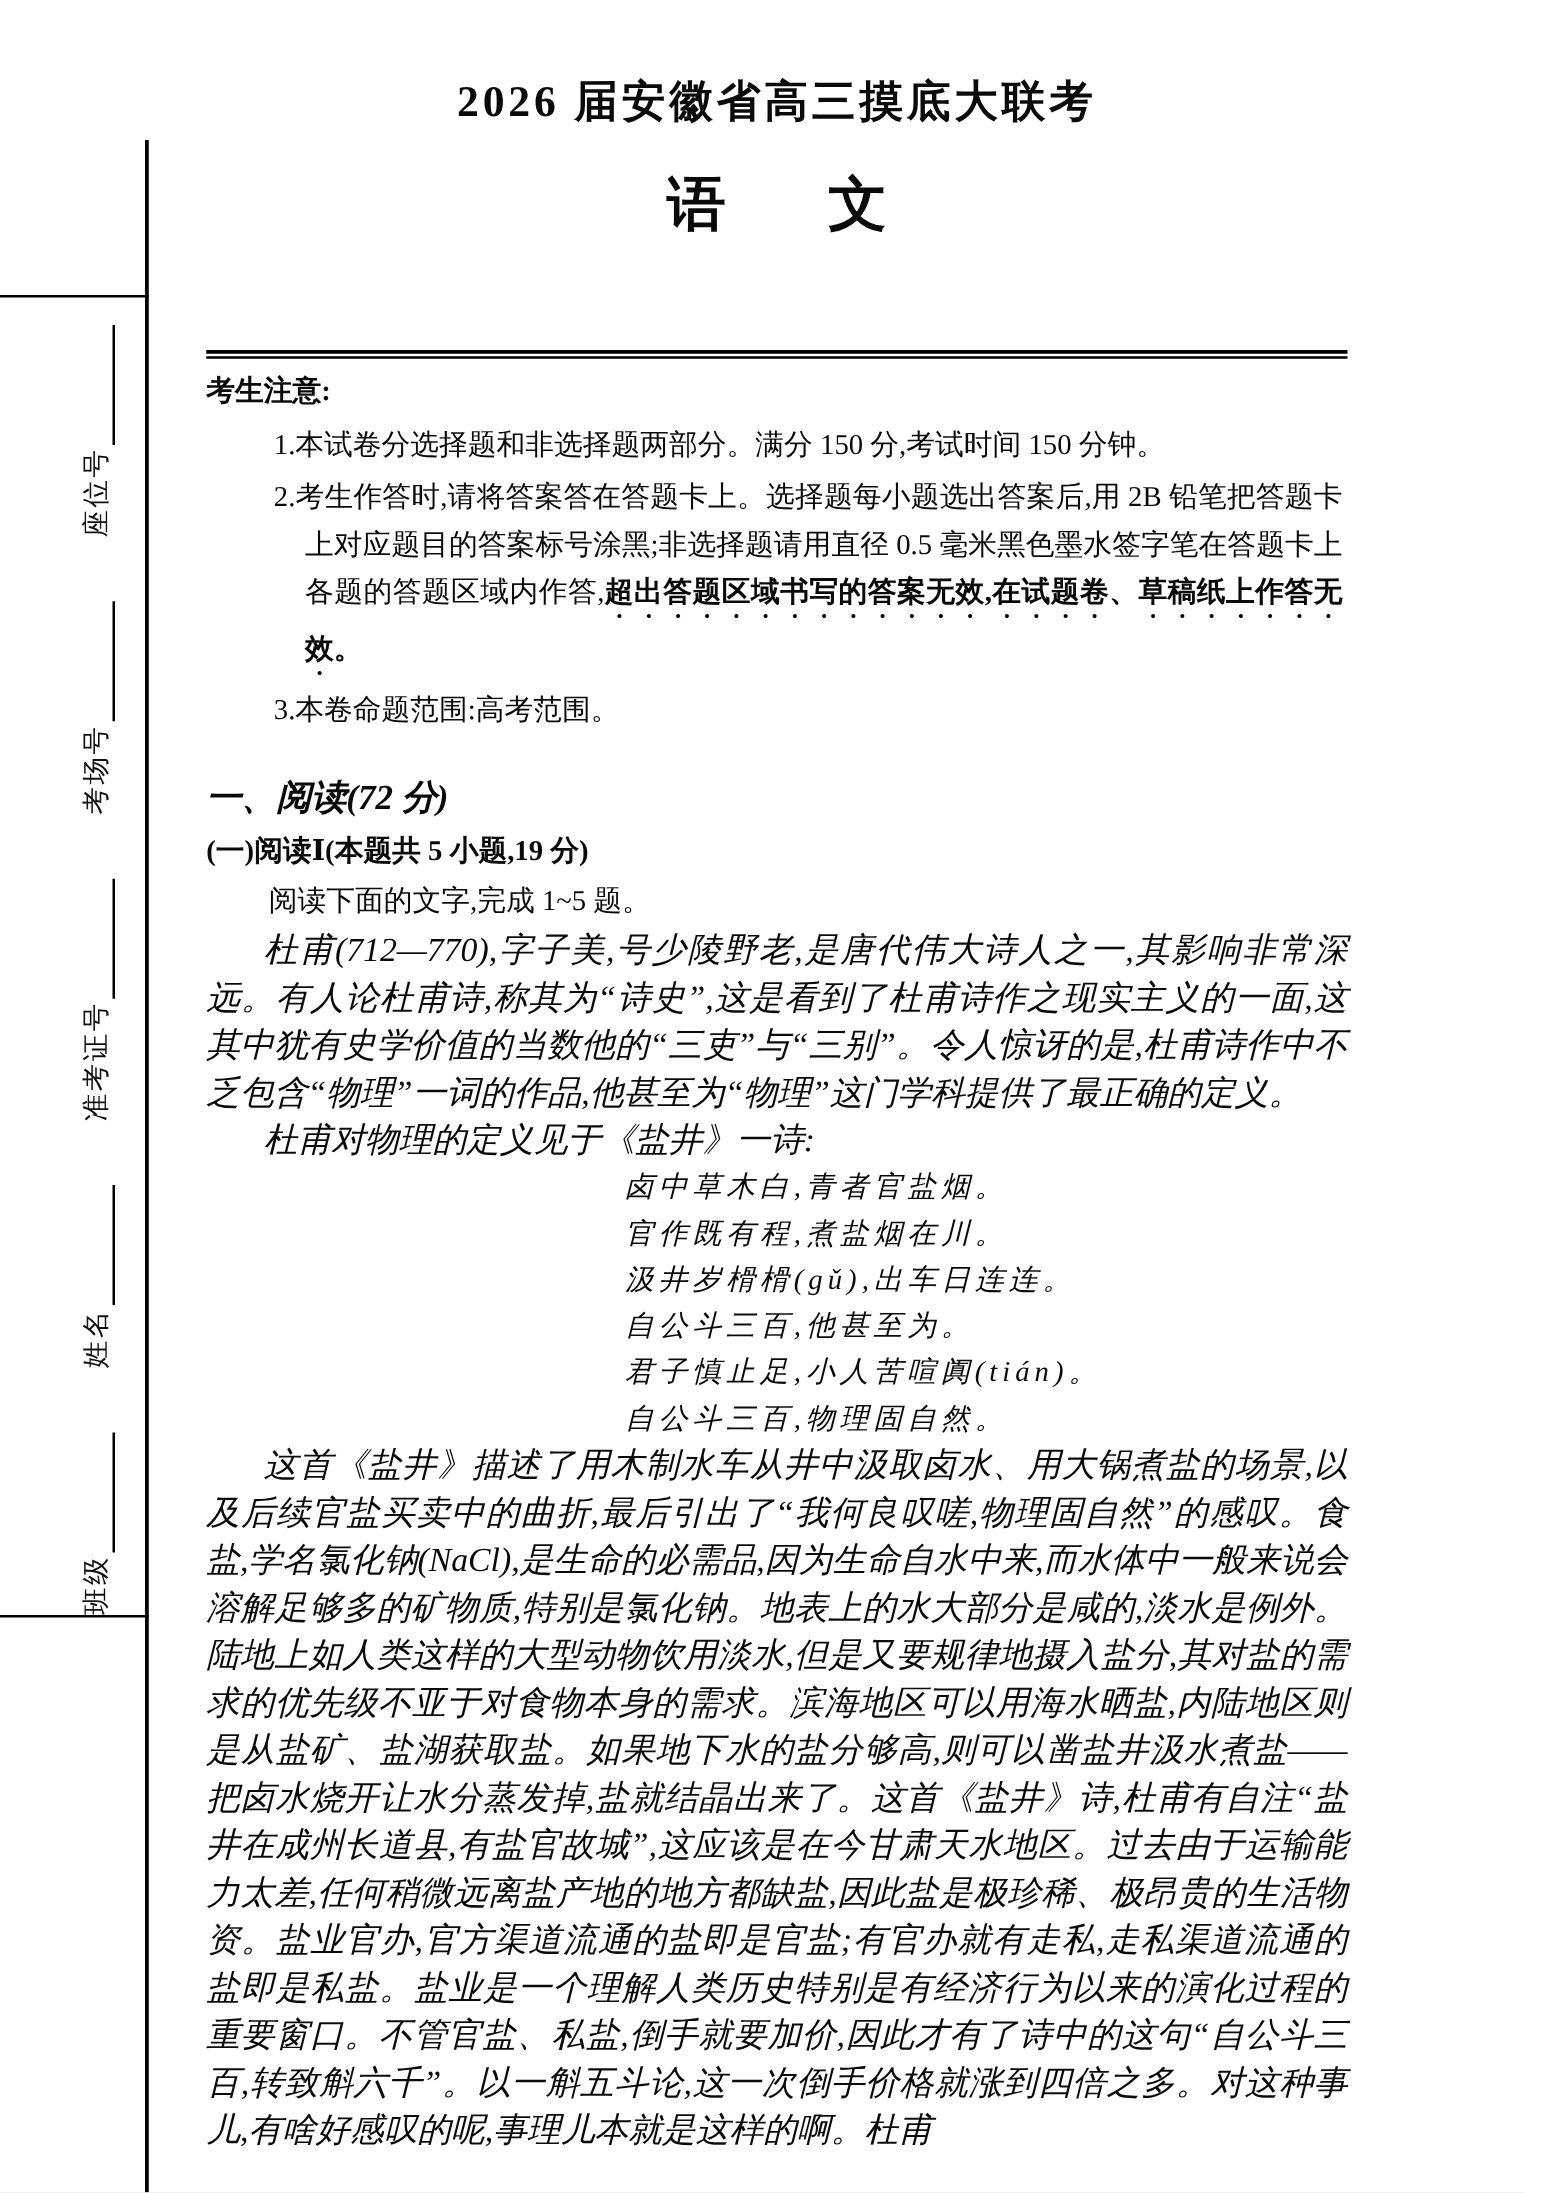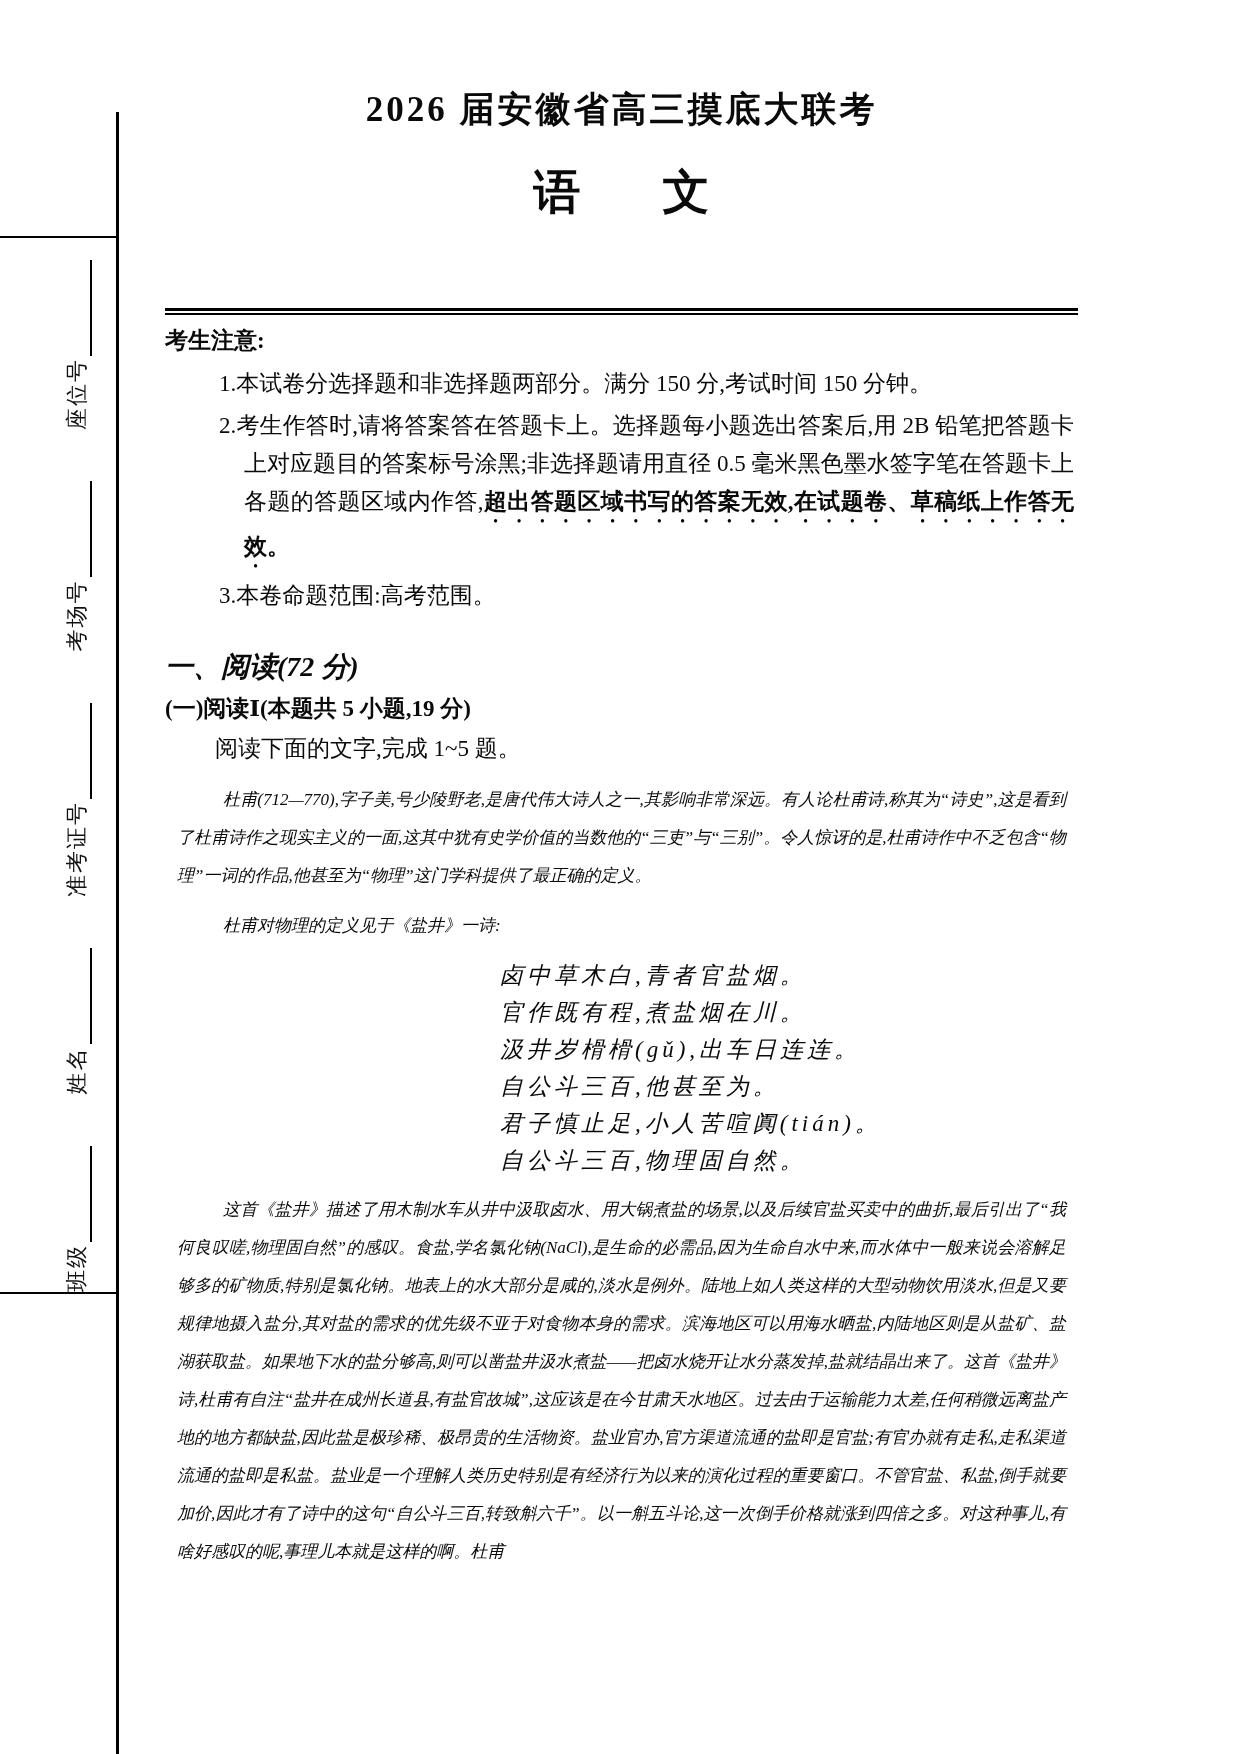--- a/index.html
+++ b/index.html
@@ -33,7 +33,7 @@
   .content { position: absolute; left: 165px; top: 0; width: 913px; }
 
   .exam-title {
-    margin: 0; padding-top: 88px;
+    margin: 0; padding-top: 60px;
     text-align: center;
     font-size: 35px; font-weight: 700; letter-spacing: 3px;
     line-height: 44px;

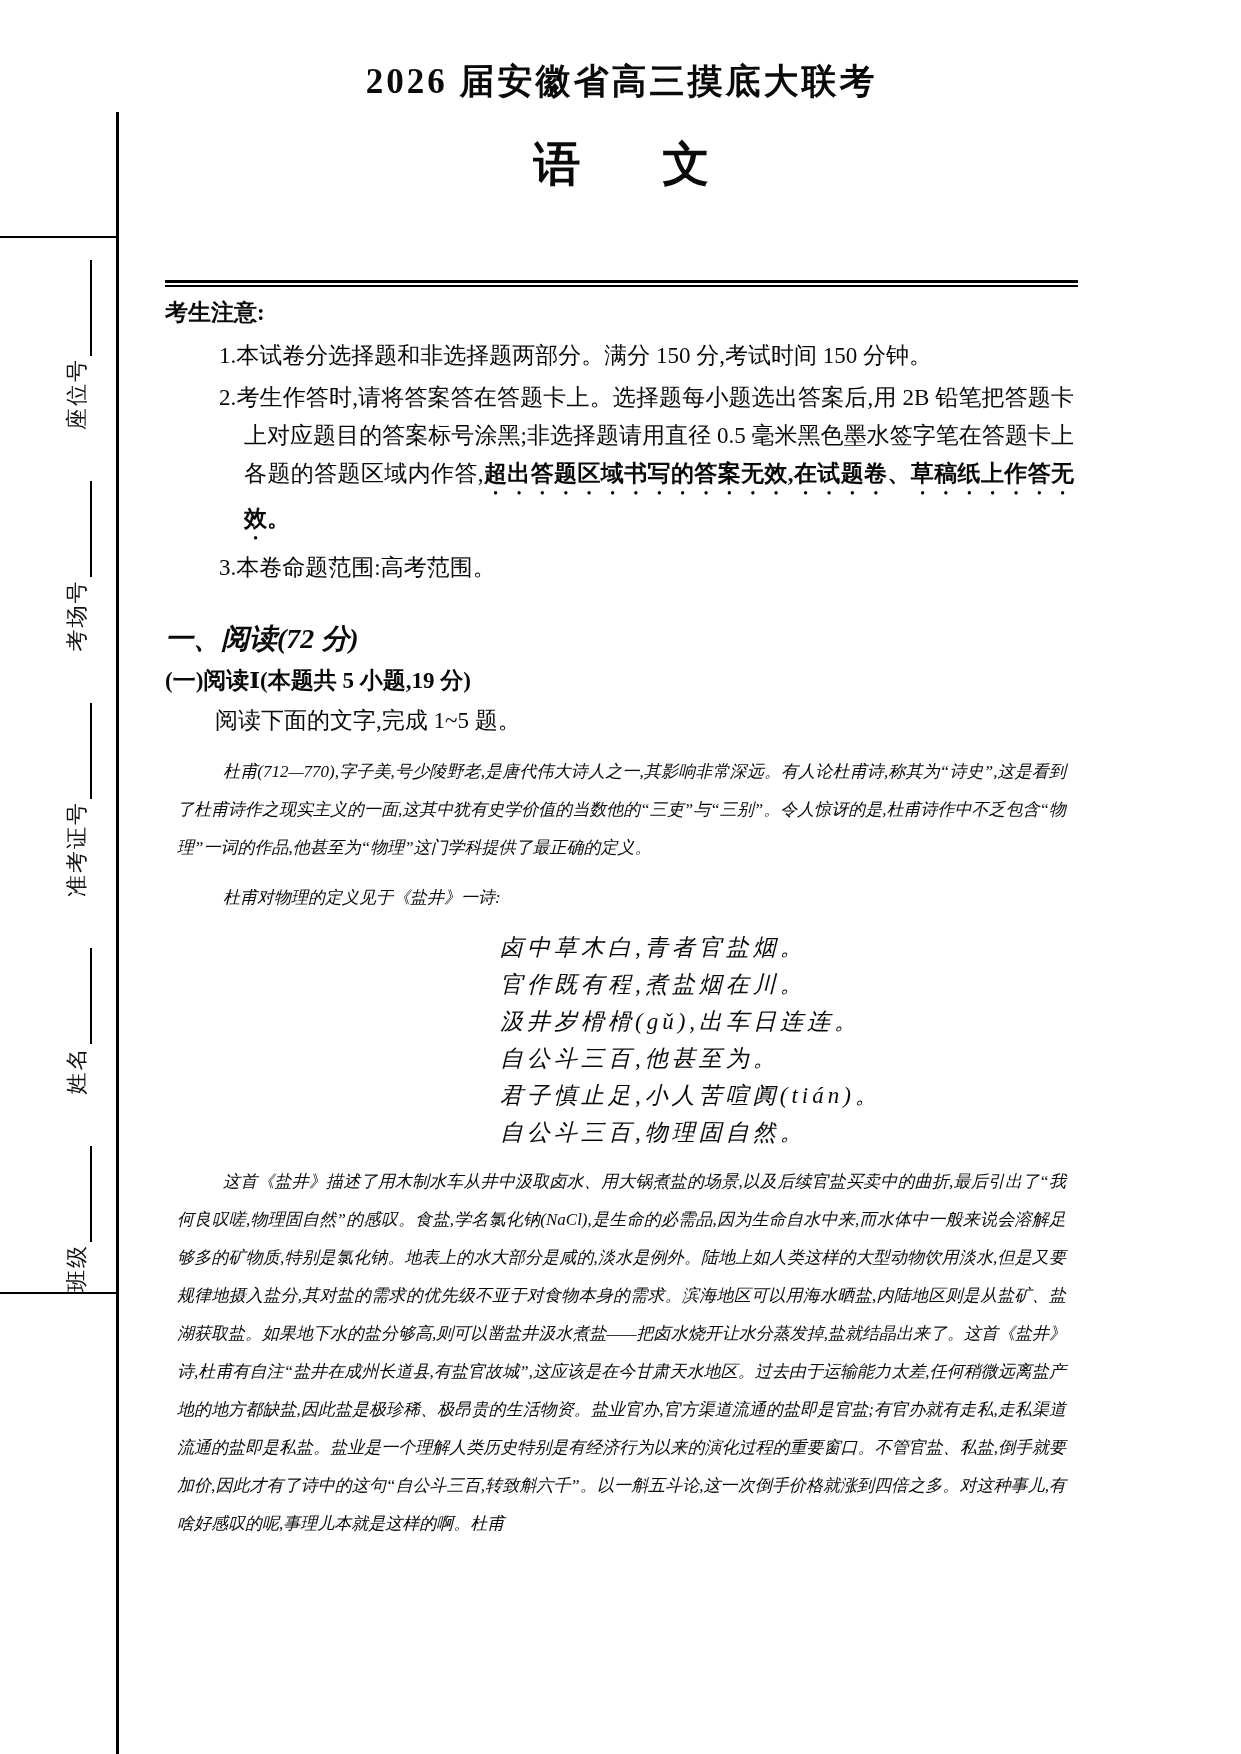--- a/index.html
+++ b/index.html
@@ -69,7 +69,7 @@
   .reading-instruction{ margin: 0;        font-size: 23px; line-height: 40px; text-indent: 50px; }
 
   .passage p {
-    margin: 12px; font-size: 17px; line-height: 38px;
+    margin: 0; font-size: 27px; line-height: 38px;
     text-align: justify; text-indent: 46px;
     font-style: italic;
   }

